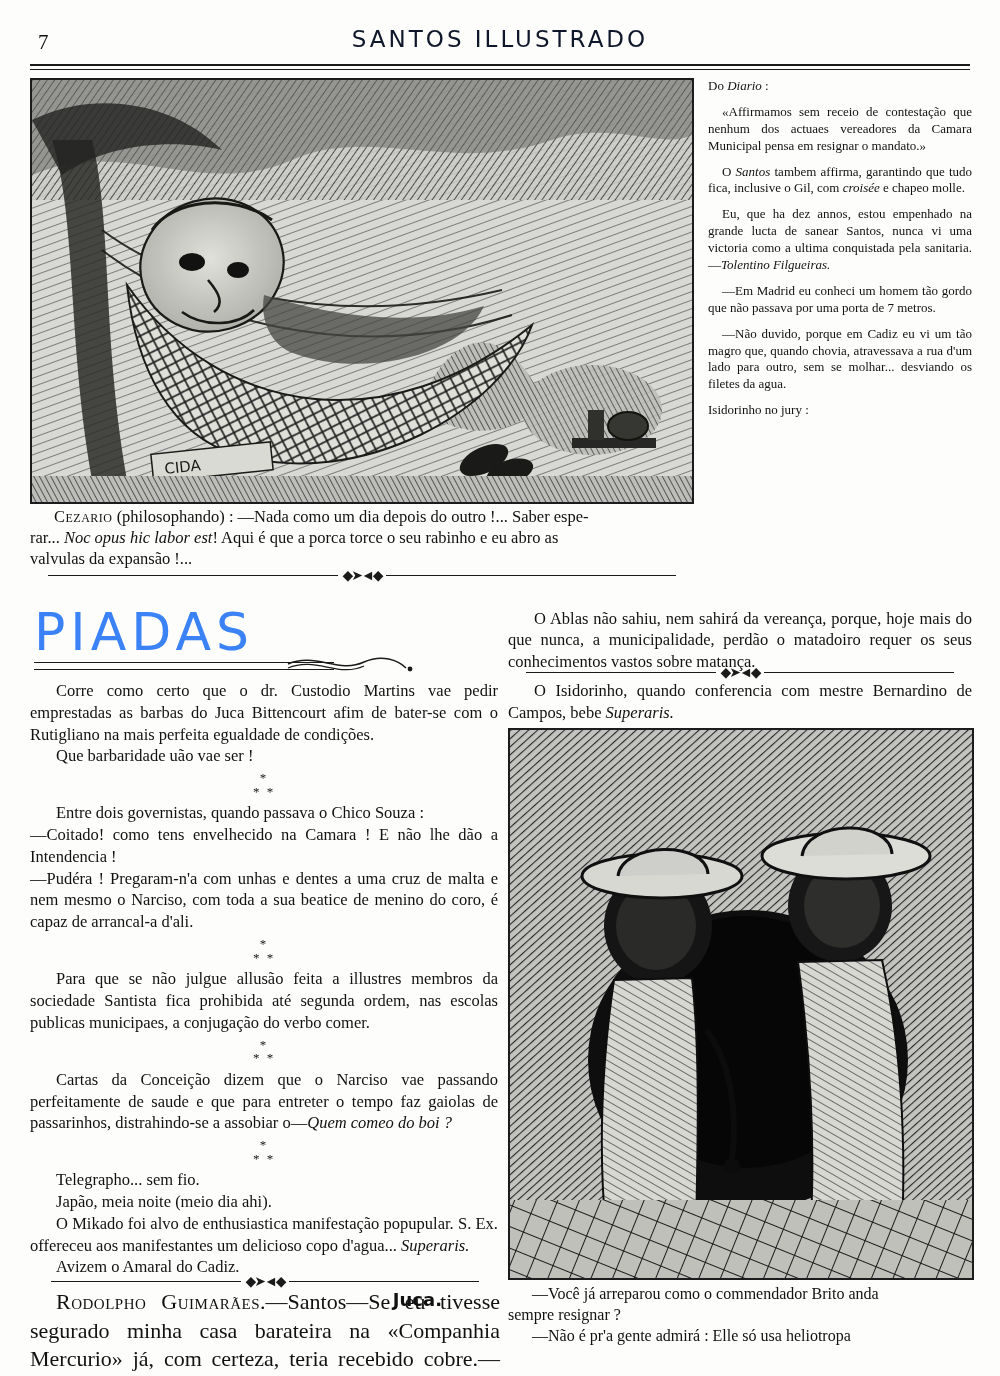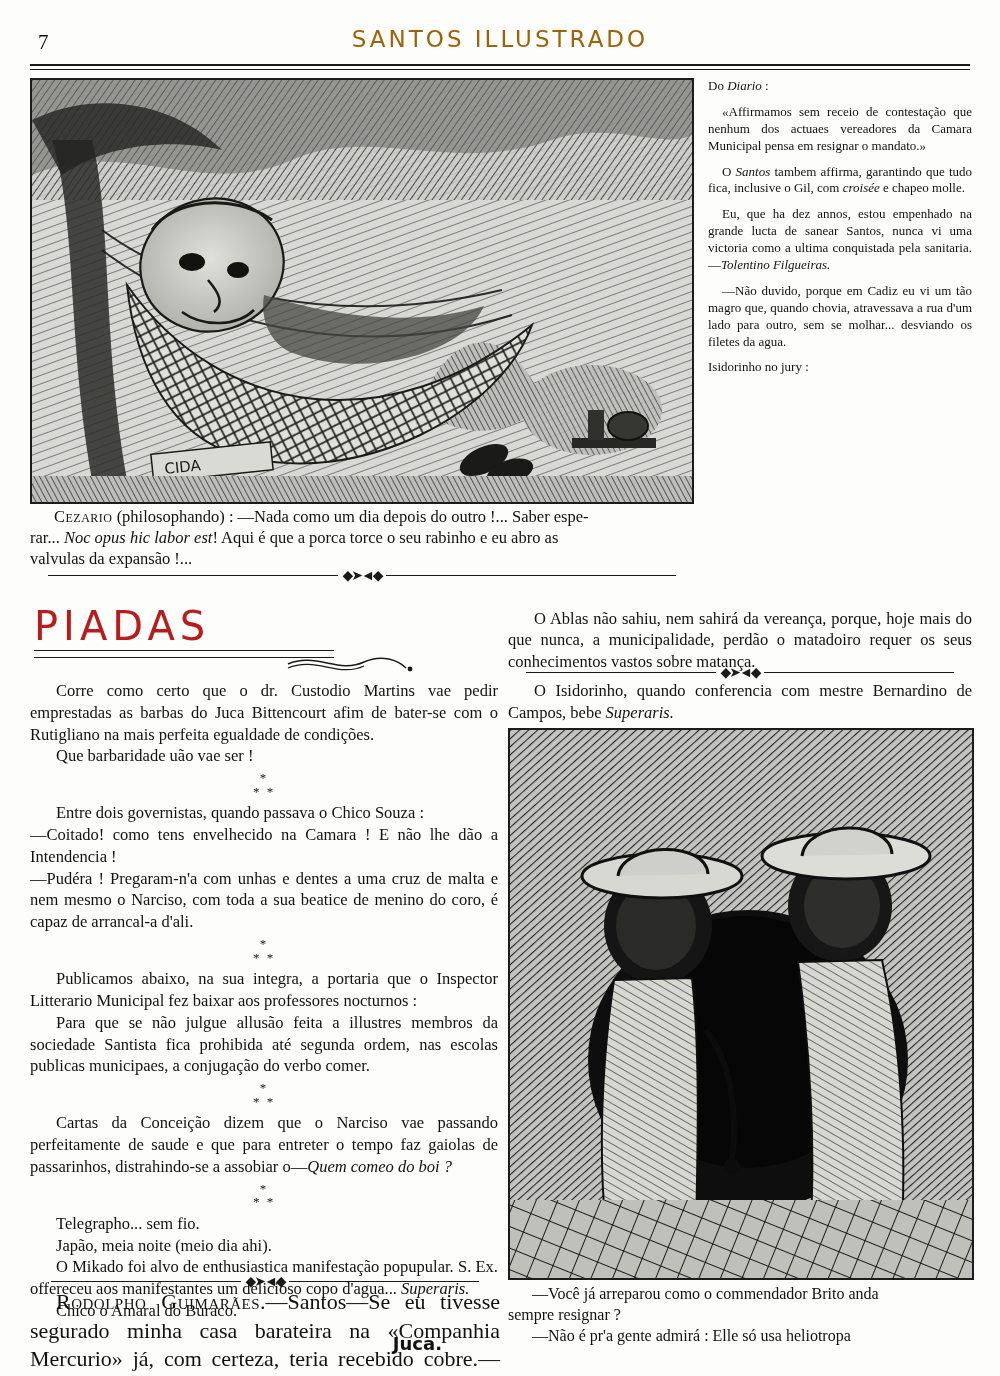--- a/index.html
+++ b/index.html
@@ -47,7 +47,7 @@
     font-size: 23px;
     letter-spacing: 3px;
     font-weight: 400;
-    color: #a16207;
+    color: #0f172a;
   }
   .rule-top {
     position: absolute;

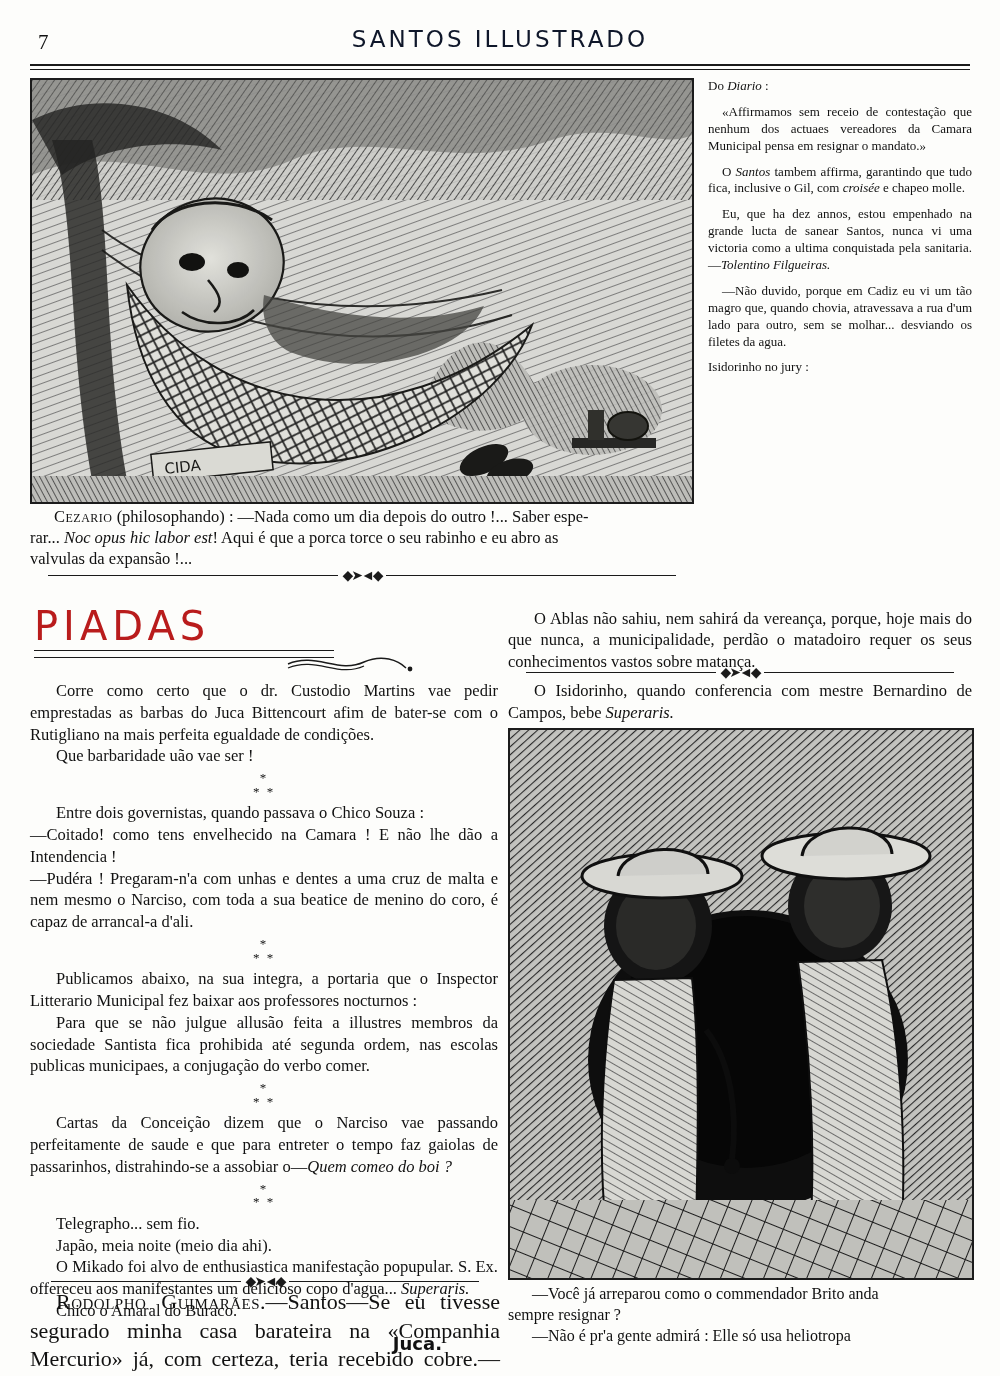--- a/index.html
+++ b/index.html
@@ -332,6 +332,7 @@
     <p class="ind">«Affirmamos sem receio de contestação que nenhum dos actuaes vereadores da Camara Municipal pensa em resignar o mandato.»</p>
     <p class="ind"><span>O </span><em>Santos</em><span> tambem affirma, garantindo que tudo fica, inclusive o Gil, com </span><em>croisée</em><span> e chapeo molle.</span></p>
     <p class="ind"><span>Eu, que ha dez annos, estou empenhado na grande lucta de sanear Santos, nunca vi uma victoria como a ultima conquistada pela sanitaria.—</span><em>Tolentino Filgueiras.</em></p>
+    <p class="ind">—Em Madrid eu conheci um homem tão gordo que não passava por uma porta de 7 metros.</p>
     <p class="ind">—Não duvido, porque em Cadiz eu vi um tão magro que, quando chovia, atravessava a rua d'um lado para outro, sem se molhar... desviando os filetes da agua.</p>
     <p>Isidorinho no jury :</p>
   </div>

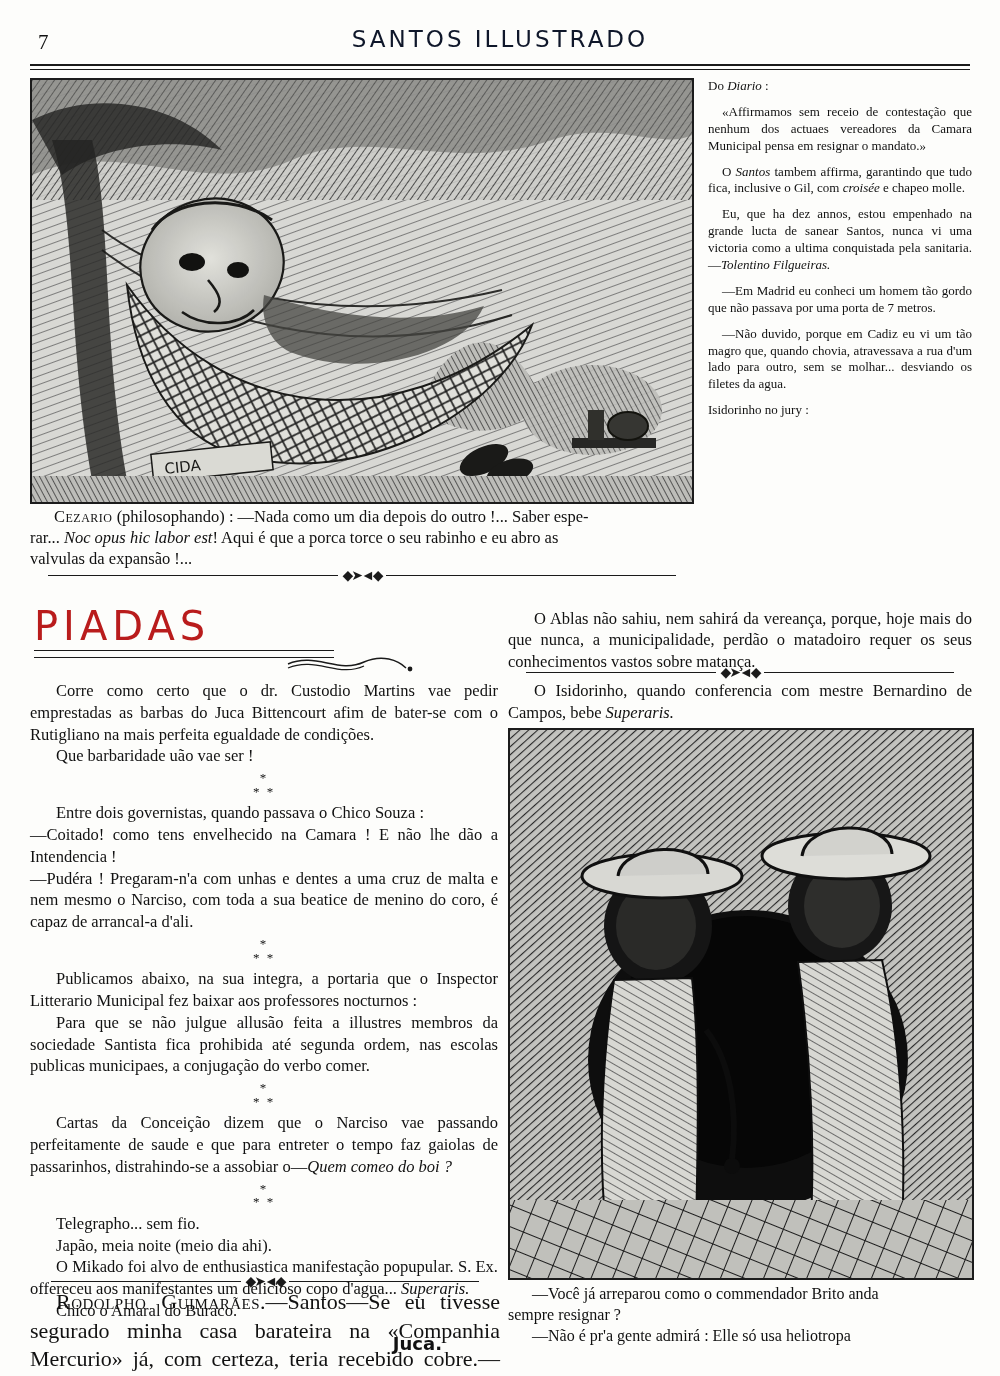--- a/index.html
+++ b/index.html
@@ -152,9 +152,9 @@
   }
   .piadas-title {
     font-family: "DejaVu Sans", sans-serif;
-    font-size: 40px;
+    font-size: 52px;
     letter-spacing: 5px;
-    color: #b91c1c;
+    color: #3b82f6;
     line-height: 1;
   }
   .piadas-rule {

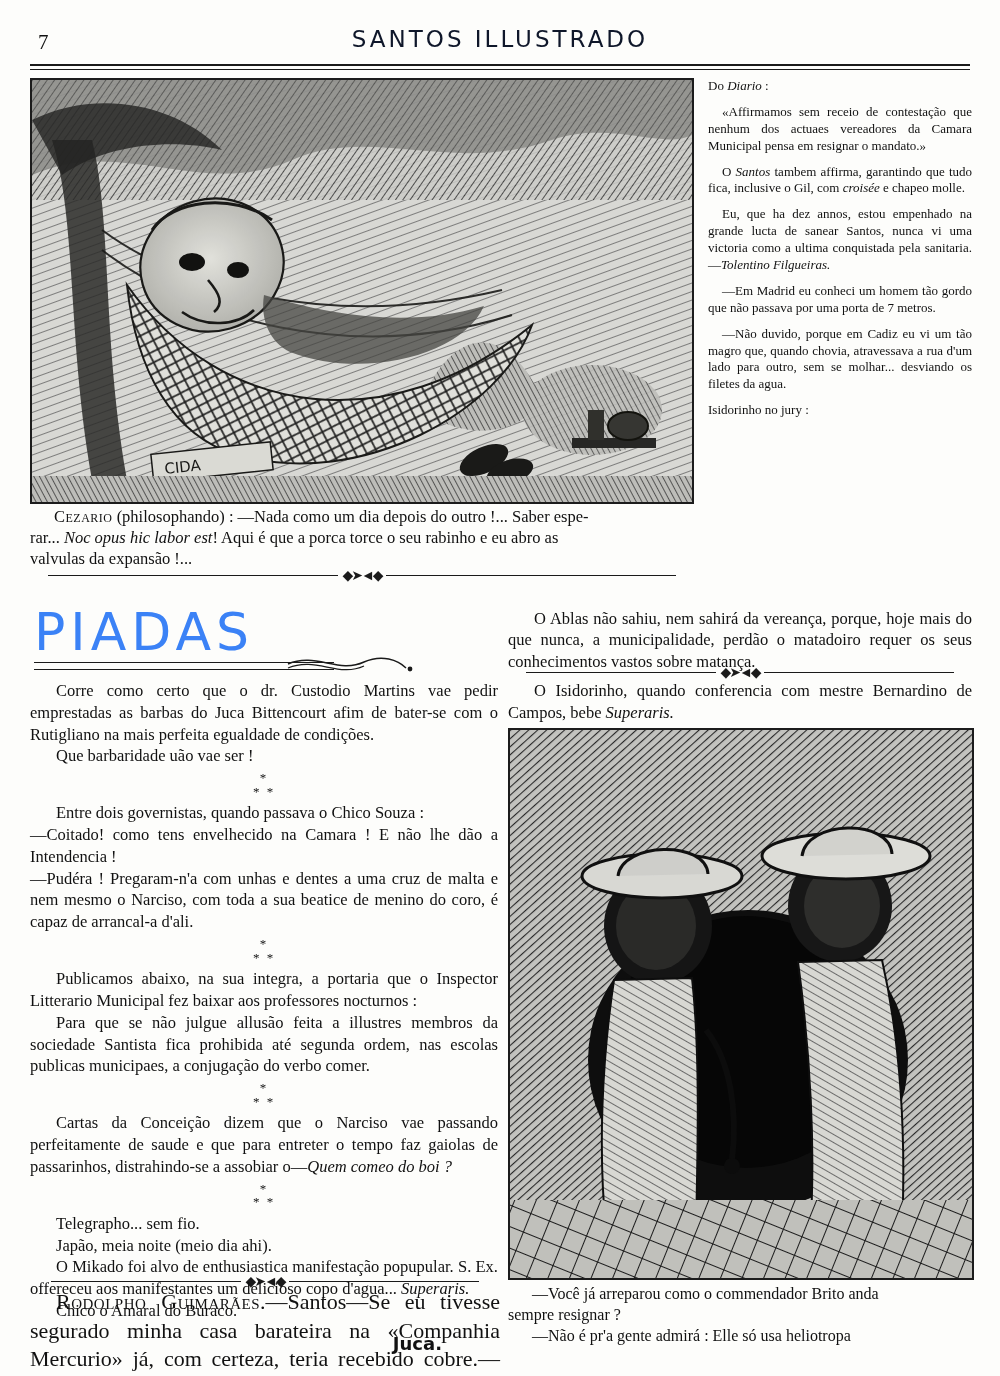--- a/index.html
+++ b/index.html
@@ -367,7 +367,6 @@
     <p class="noind">—Coitado! como tens envelhecido na Camara ! E não lhe dão a Intendencia !</p>
     <p class="noind">—Pudéra ! Pregaram-n'a com unhas e dentes a uma cruz de malta e nem mesmo o Narciso, com toda a sua beatice de menino do coro, é capaz de arrancal-a d'ali.</p>
     <div class="stars">*<br>* *</div>
-    <p>Publicamos abaixo, na sua integra, a portaria que o Inspector Litterario Municipal fez baixar aos professores nocturnos :</p>
     <p>Para que se não julgue allusão feita a illustres membros da sociedade Santista fica prohibida até segunda ordem, nas escolas publicas municipaes, a conjugação do verbo comer.</p>
     <div class="stars">*<br>* *</div>
     <p><span>Cartas da Conceição dizem que o Narciso vae passando perfeitamente de saude e que para entreter o tempo faz gaiolas de passarinhos, distrahindo-se a assobiar o—</span><em>Quem comeo do boi ?</em></p>

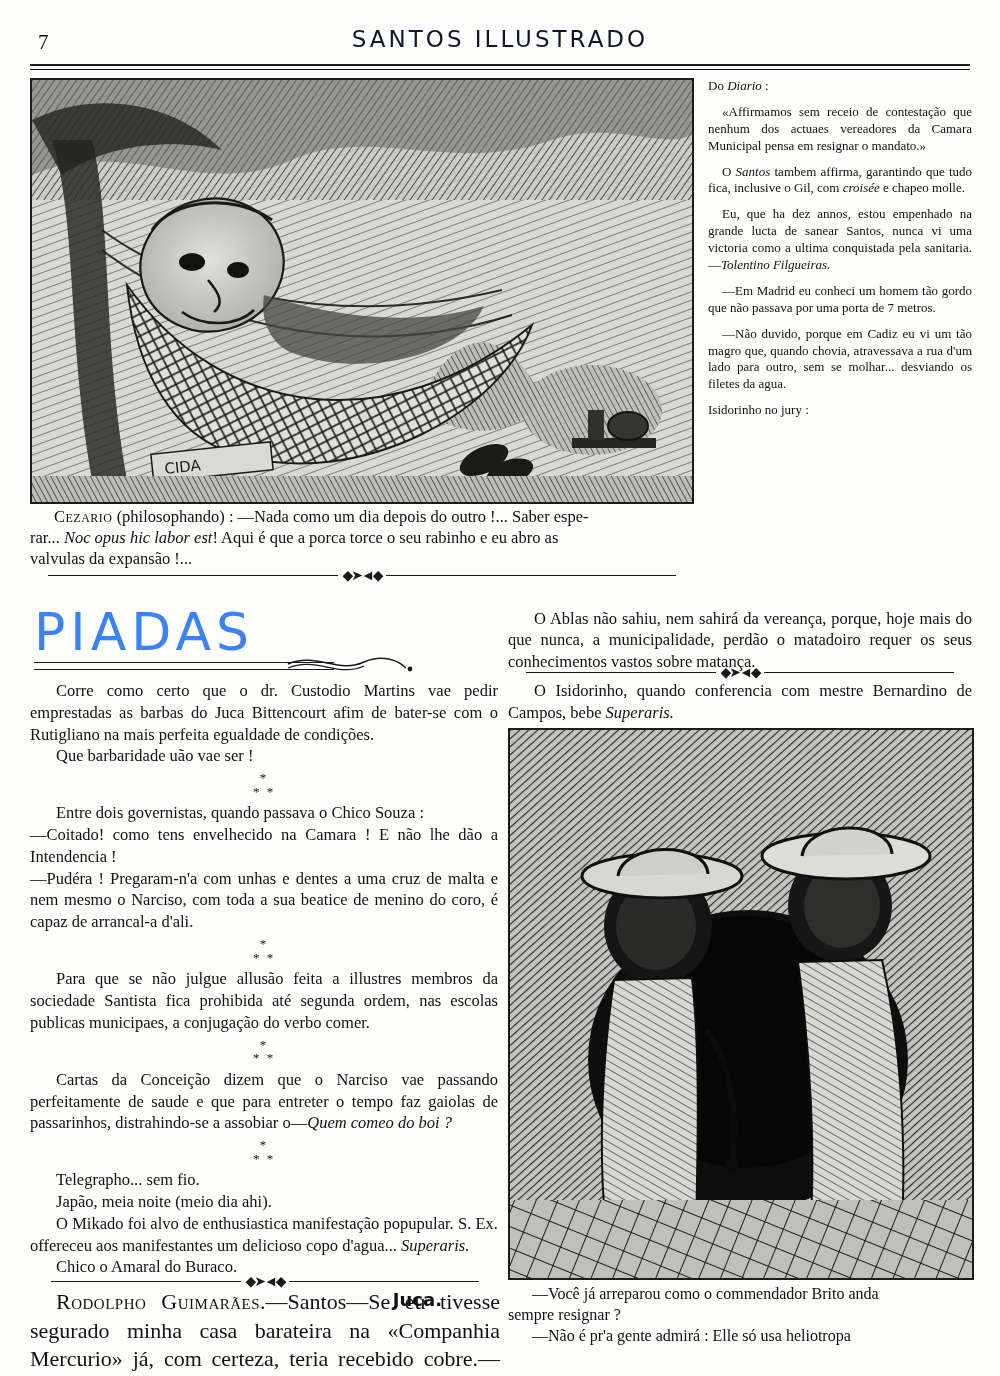--- a/index.html
+++ b/index.html
@@ -374,7 +374,7 @@
     <p>Telegrapho... sem fio.</p>
     <p>Japão, meia noite (meio dia ahi).</p>
     <p><span>O Mikado foi alvo de enthusiastica manifestação popupular. S. Ex. offereceu aos manifestantes um delicioso copo d'agua... </span><em>Superaris.</em></p>
-    <p>Chico o Amaral do Buraco.</p>
+    <p>Avizem o Amaral do Cadiz.</p>
     <div class="sig">Juca.</div>
   </div>
 

